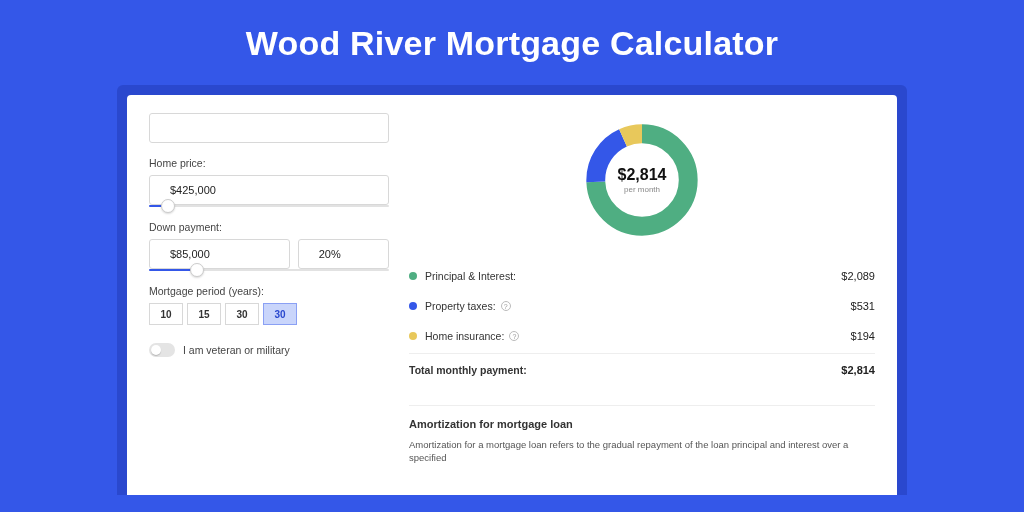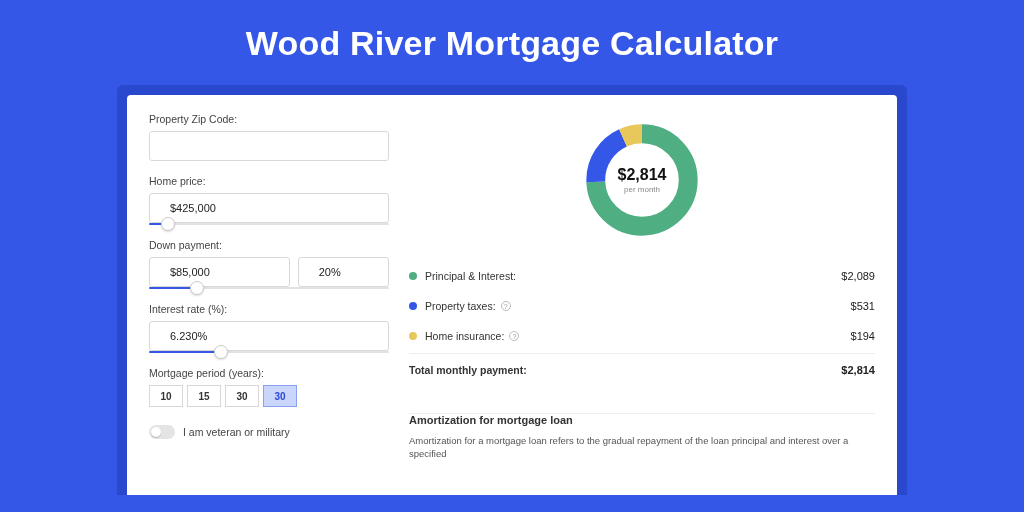--- a/index.html
+++ b/index.html
@@ -198,7 +198,6 @@
     <div class="left-col">
 
       <div class="field">
-        <label class="field-label">Property Zip Code:</label>
         <input class="text-input" value="" style="">
       </div>
 

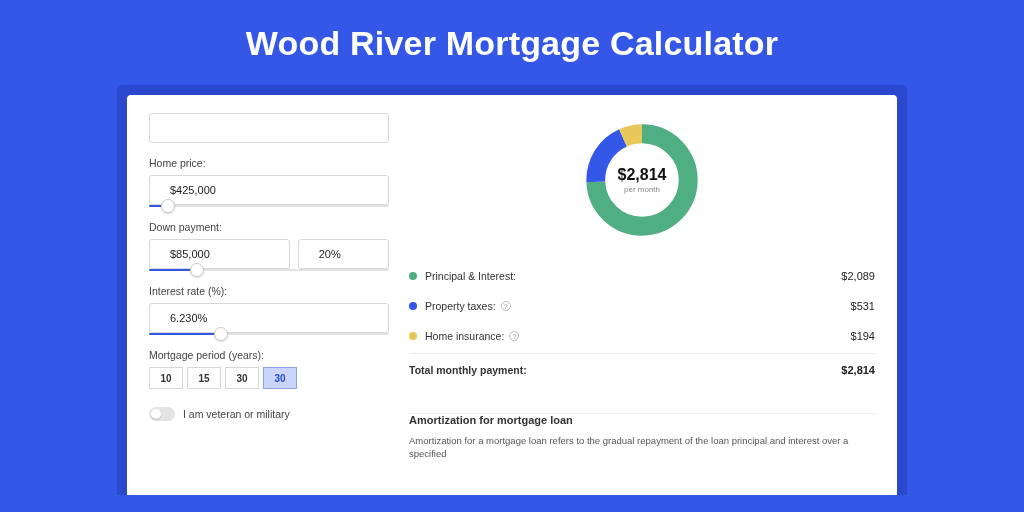--- a/index.html
+++ b/index.html
@@ -222,14 +222,6 @@
         </div>
       </div>
 
-      <div class="field">
-        <label class="field-label">Interest rate (%):</label>
-        <input class="text-input" value="6.230%" style="">
-        <div class="slider-track">
-          <div class="slider-fill" style="width: 30%;"></div>
-          <div class="slider-thumb" style="left: 30%;"></div>
-        </div>
-      </div>
 
       <div class="field">
         <label class="field-label">Mortgage period (years):</label>

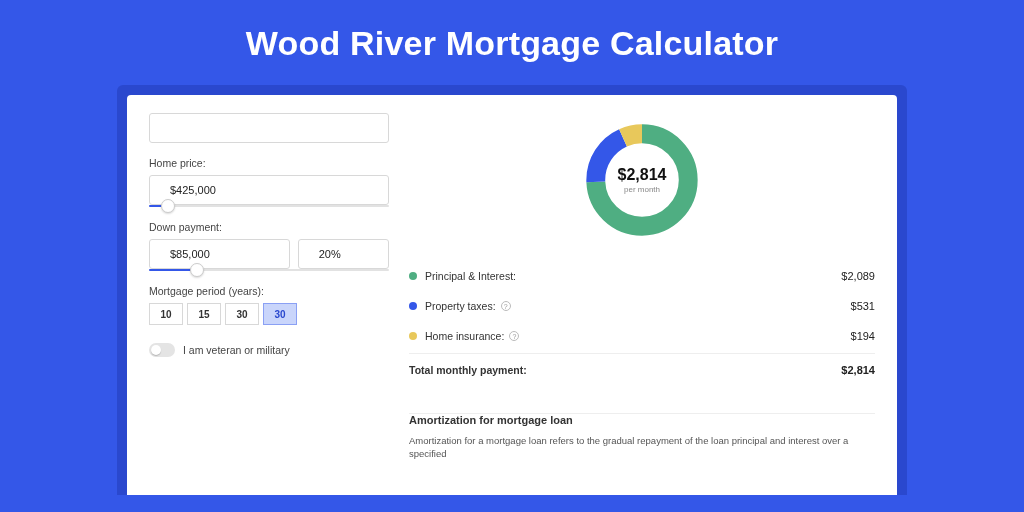--- a/index.html
+++ b/index.html
@@ -177,7 +177,8 @@
   .amort-title {
     font-size: 11px;
     font-weight: 700;
-    margin-top: 28px;
+    margin-top: 20px;
+    padding-top: 12px;
     border-top: 1px solid #eee;
   }
   .amort-text {

